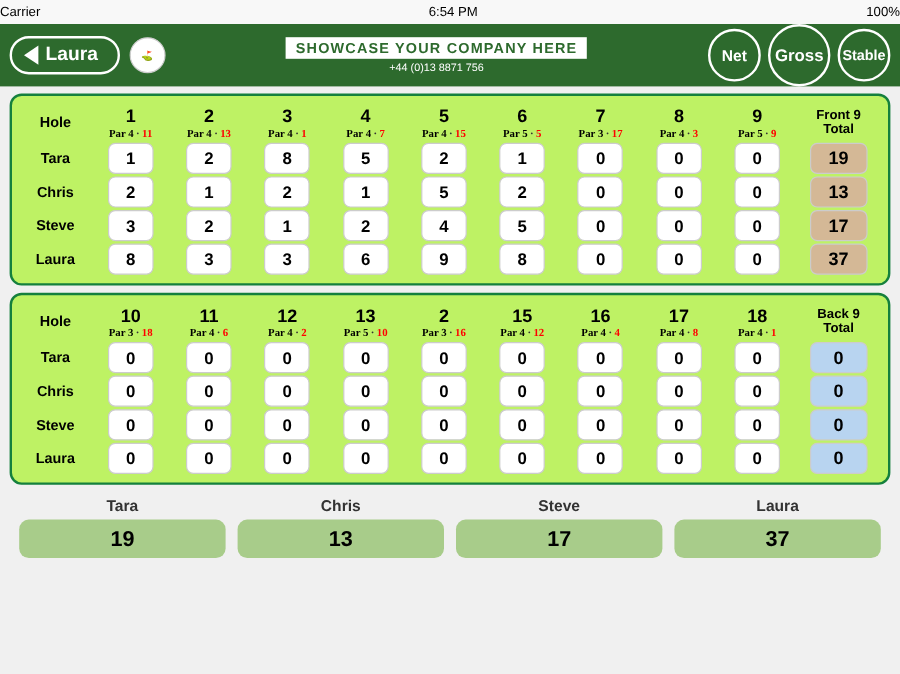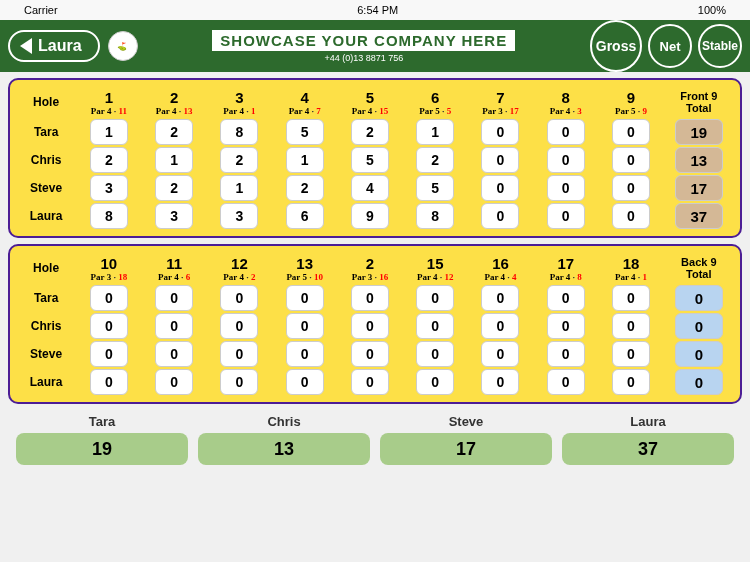--- a/index.html
+++ b/index.html
@@ -288,7 +288,7 @@
       display: flex;
       align-items: center;
       justify-content: space-between;
-      padding: 0 24px;
+      padding: 0 0;
       font-size: 11px;
     }
   </style>

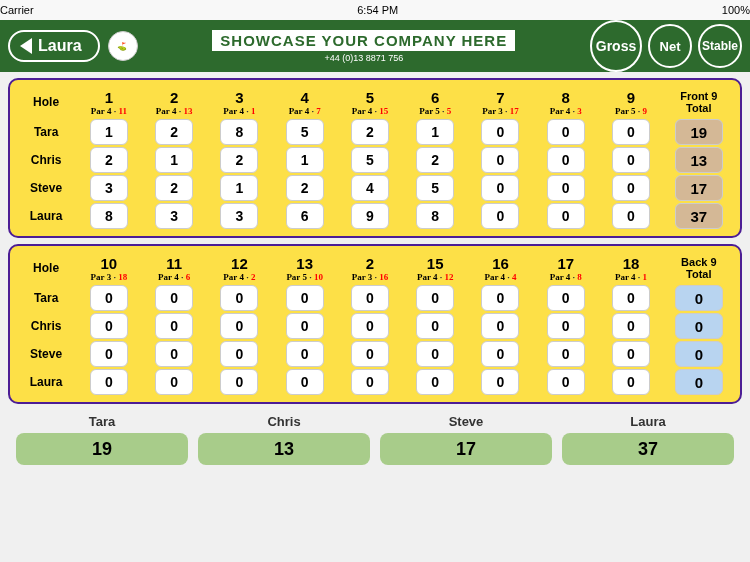--- a/index.html
+++ b/index.html
@@ -57,7 +57,7 @@
     .company-name {
       color: #2d6a2d;
       background: white;
-      font-size: 15px;
+      font-size: 12px;
       font-weight: bold;
       letter-spacing: 1px;
       padding: 2px 8px;

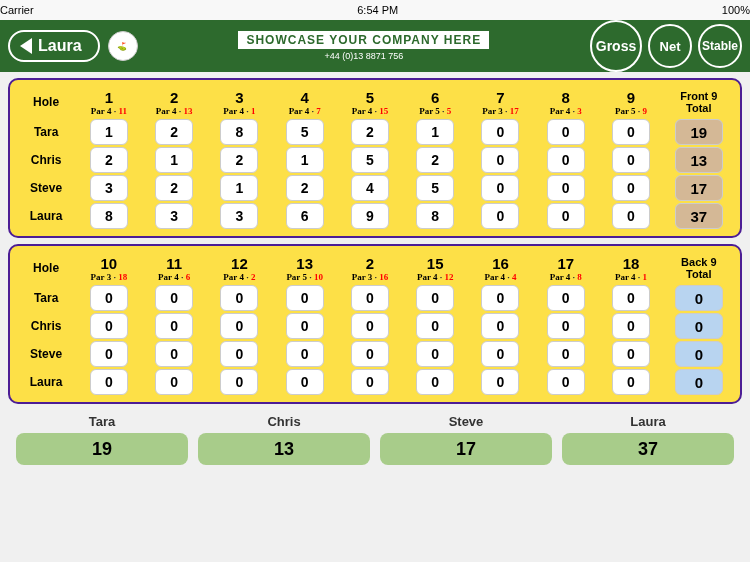--- a/index.html
+++ b/index.html
@@ -314,8 +314,8 @@
     </div>
   </div>
   <div class="header-right">
+    <button class="score-btn net">Net</button>
     <button class="score-btn gross">Gross</button>
-    <button class="score-btn net">Net</button>
     <button class="score-btn stable">Stable</button>
   </div>
 </div>

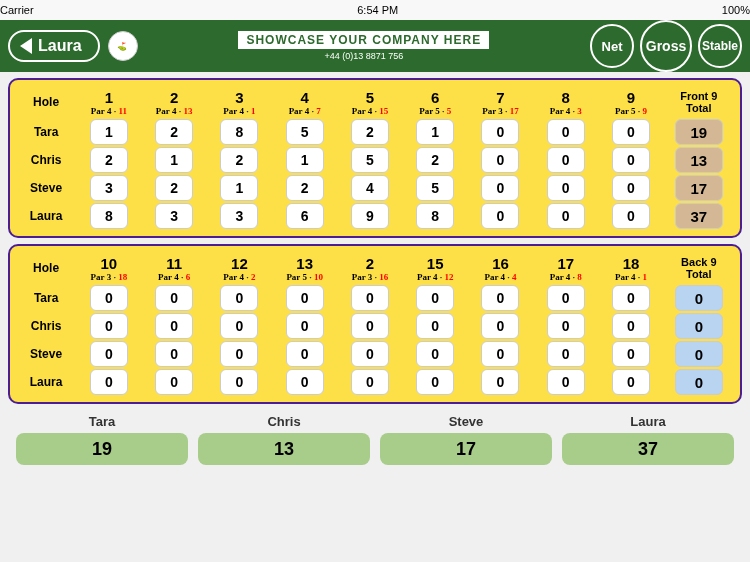--- a/index.html
+++ b/index.html
@@ -123,8 +123,8 @@
 
     
     .scorecard-container {
-      background: #fde047;
-      border: 2px solid #4c1d95;
+      background: #bef264;
+      border: 2px solid #15803d;
       border-radius: 10px;
       padding: 6px;
     }

